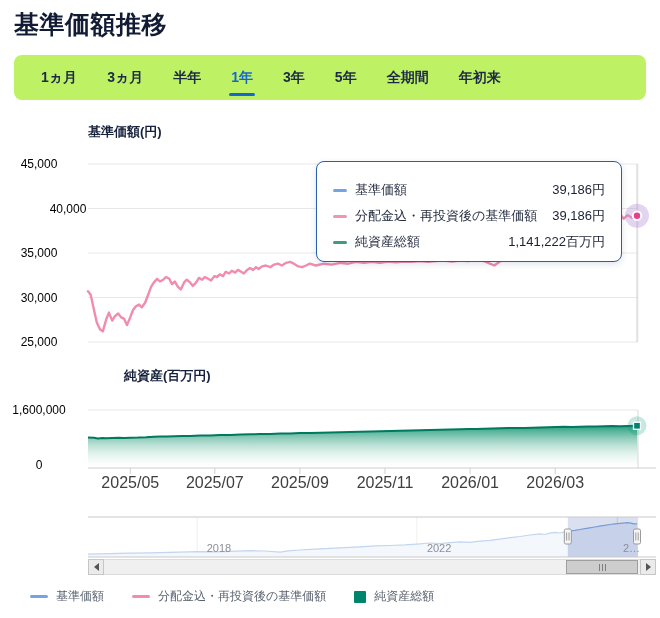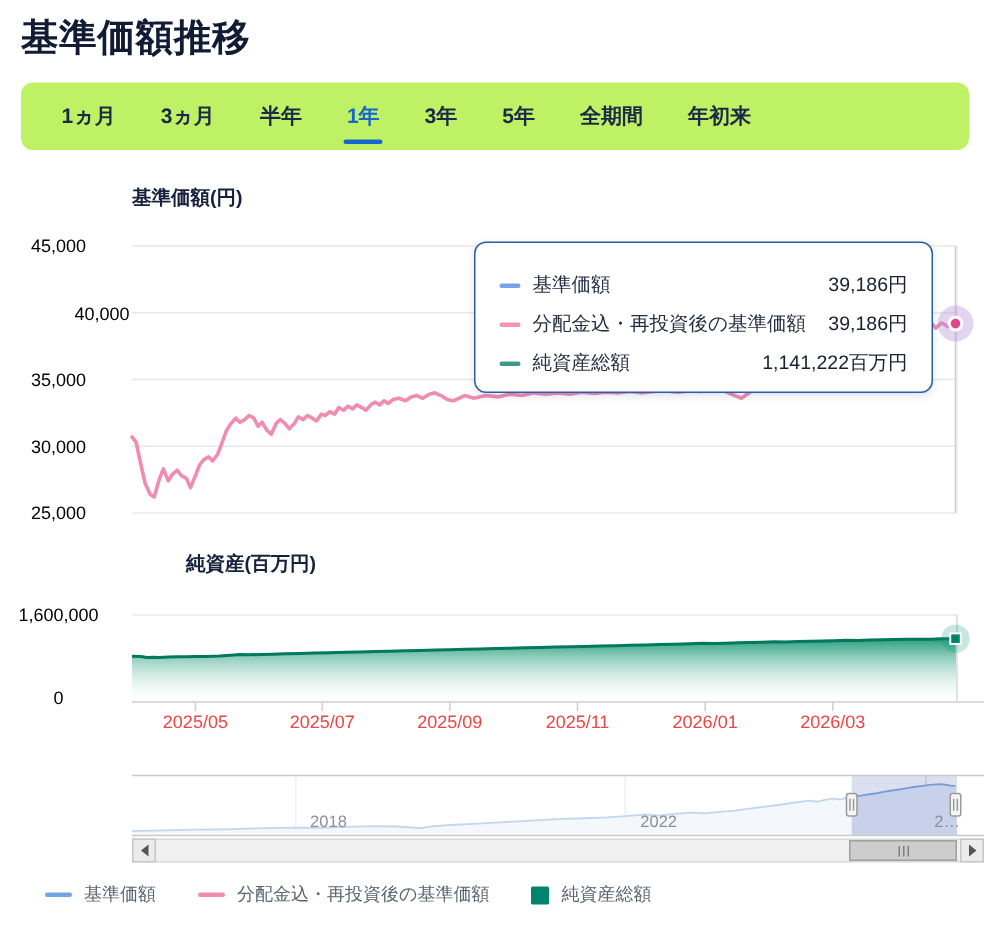--- a/index.html
+++ b/index.html
@@ -16,7 +16,7 @@
        bottom:4px;width:26px;height:3px;background:#1766cf;border-radius:2px;}
   .chart-label{font-size:13px;font-weight:bold;color:#16213c;}
   .ytick{left:0;width:80px;text-align:center;font-size:12px;color:#000000;padding-right:2px;box-sizing:border-box;}
-  .xtick{width:80px;text-align:center;font-size:12px;color:#ef4444;top:474px;}
+  .xtick{width:80px;text-align:center;font-size:16px;color:#404040;top:474px;}
   .yearlabel{font-size:11px;color:#8b8f98;top:542px;}
   svg{display:block;}
   .tooltip{left:316px;top:161px;width:306px;box-sizing:border-box;background:#fff;

